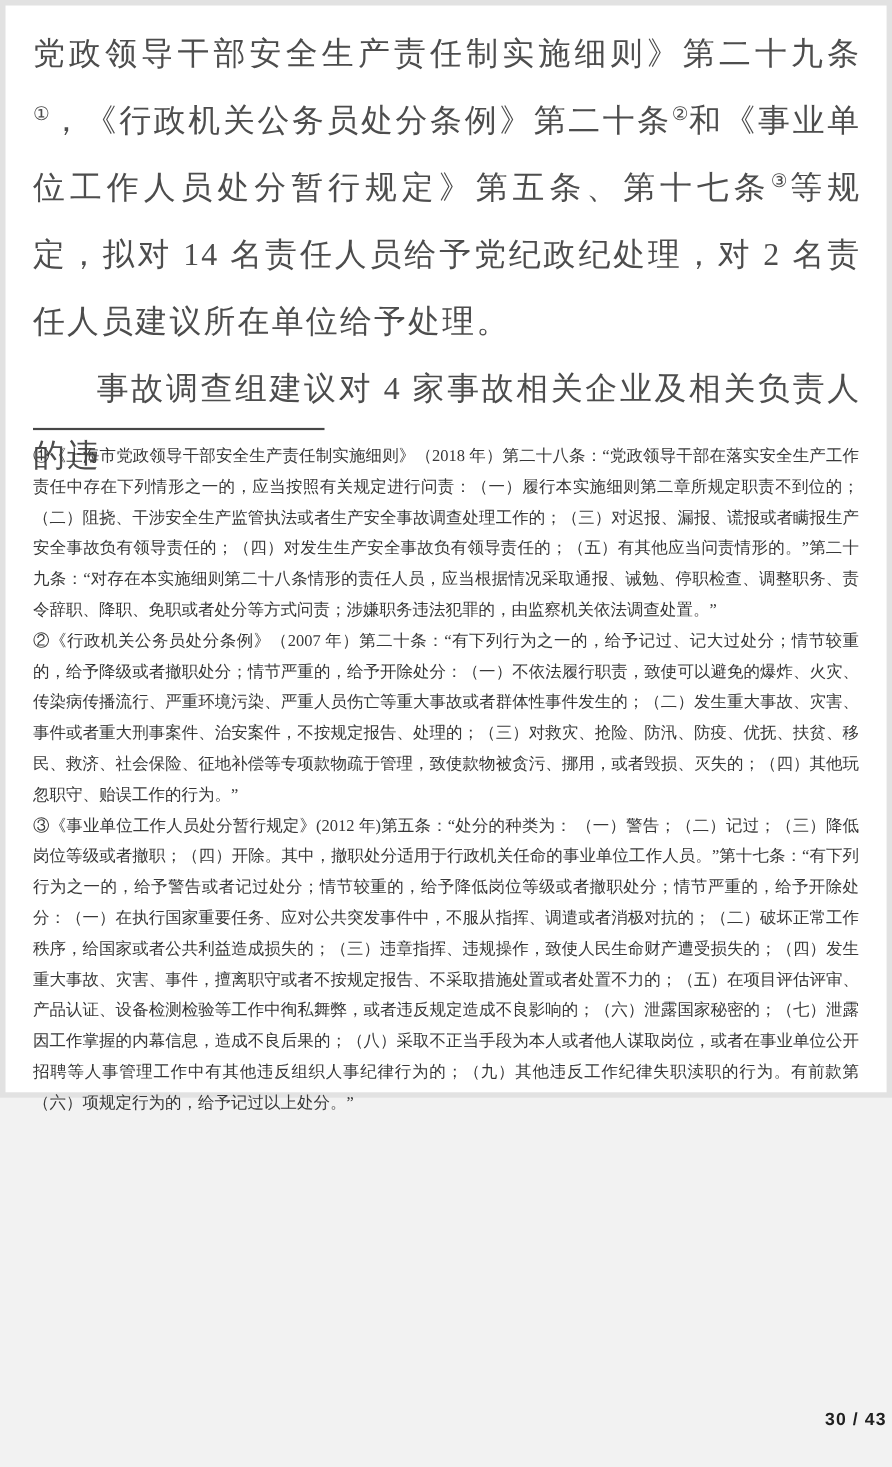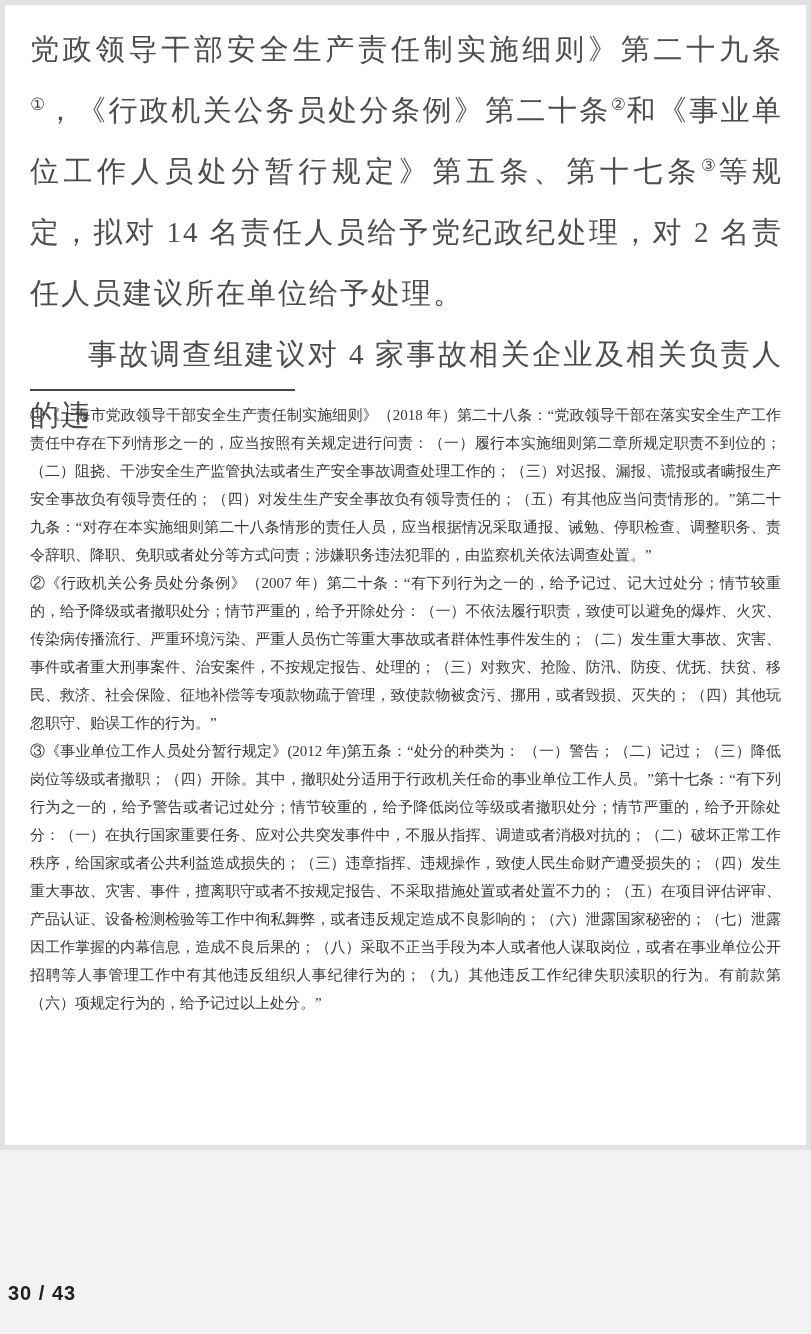--- a/index.html
+++ b/index.html
@@ -12,7 +12,7 @@
   .page {
     position: relative;
     box-sizing: border-box;
-    width: 811px; height: 1150px;
+    width: 811px; height: 998px;
     background: #ffffff;
     border: 5px solid #e2e2e2;
     color: #3f3f3f;

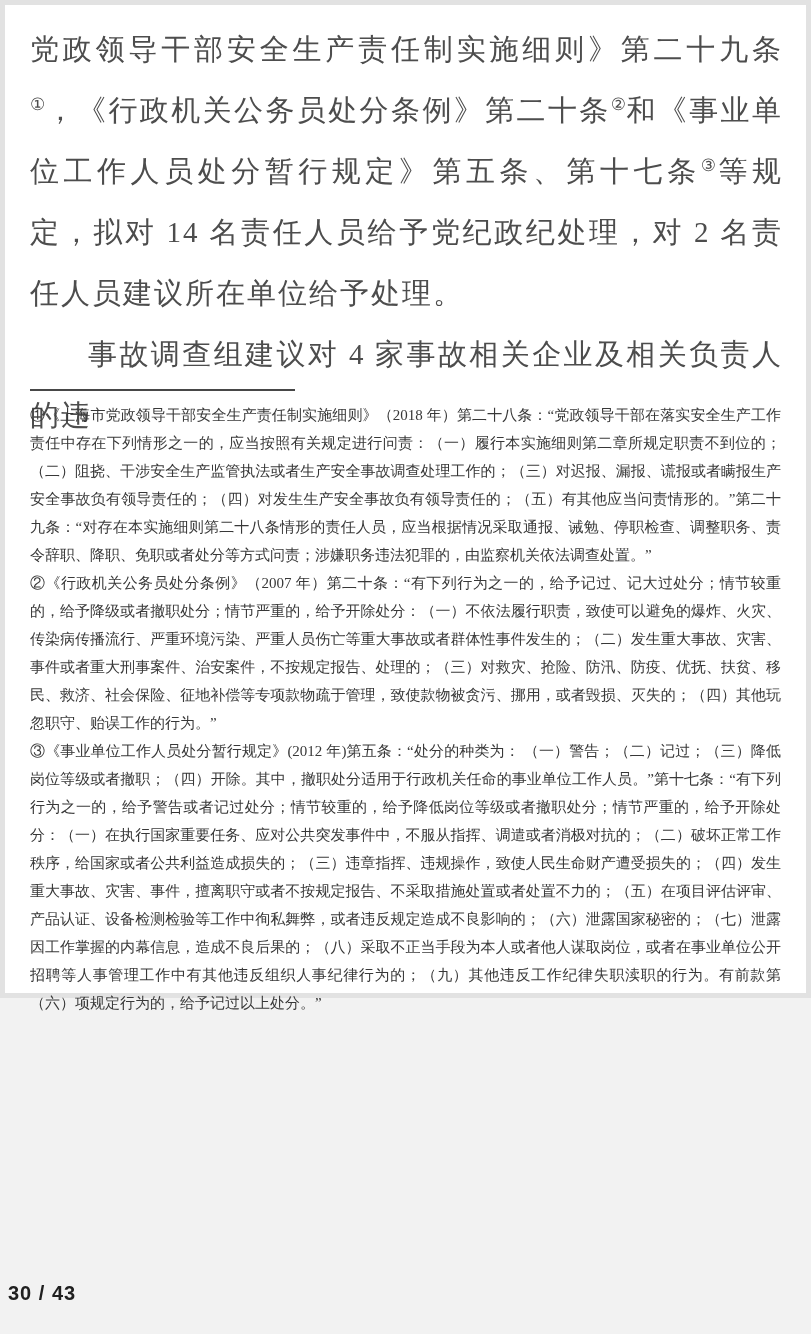--- a/index.html
+++ b/index.html
@@ -53,10 +53,10 @@
   .page-footer {
     position: absolute;
     top: 1277px; left: 3px; right: 0;
-    text-align: left;
+    text-align: right;
     font-family: "Liberation Sans", "DejaVu Sans", sans-serif;
     font-weight: bold;
-    font-size: 20px;
+    font-size: 16px;
     color: #202020;
     letter-spacing: 1px;
   }

